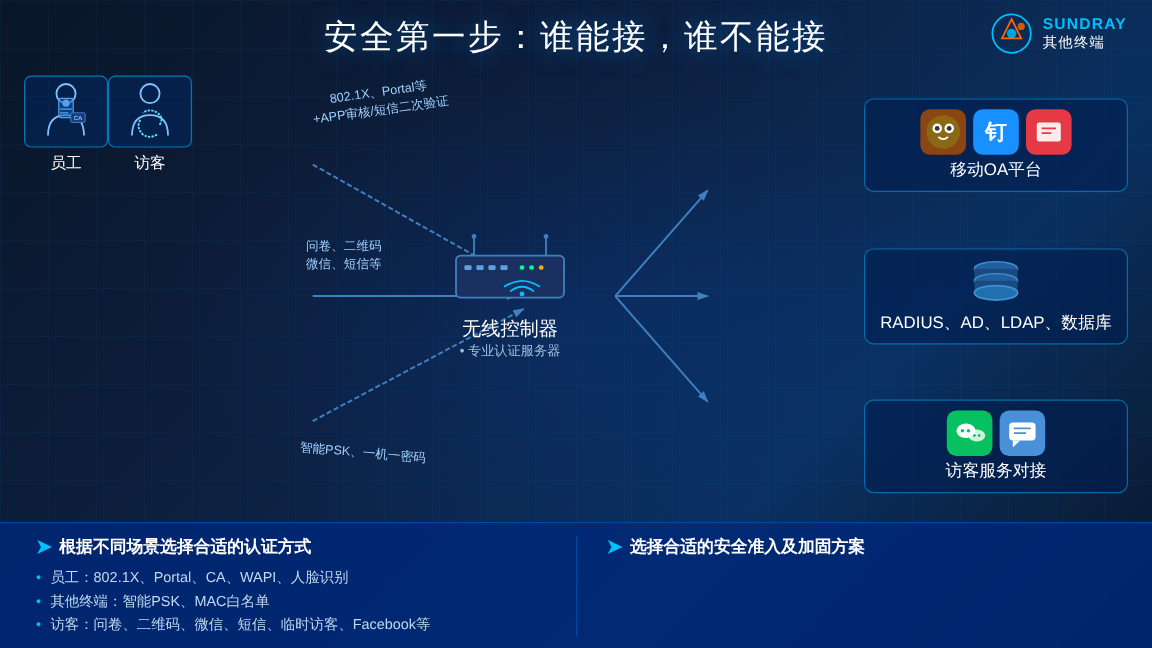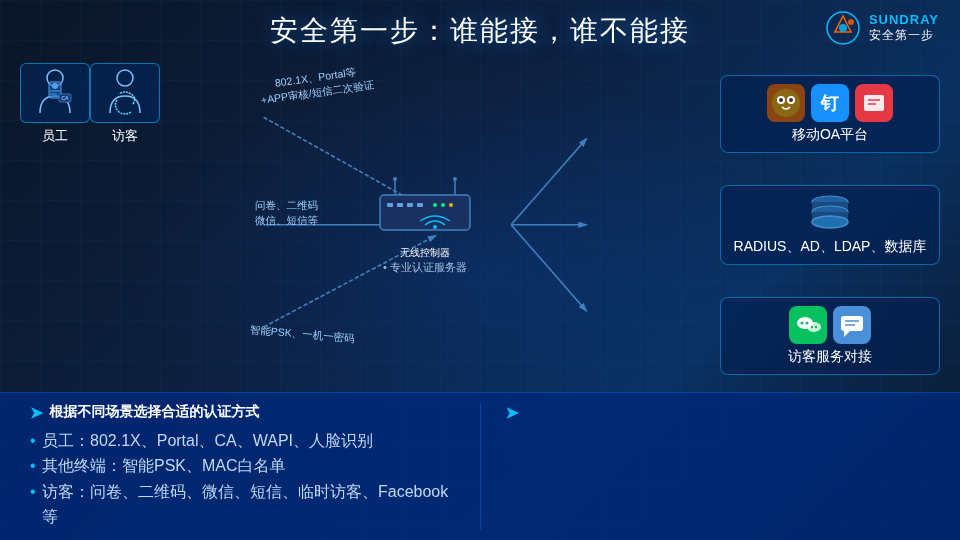--- a/index.html
+++ b/index.html
@@ -335,7 +335,7 @@
       </svg>
       <div class="logo-text">
         <span class="logo-en">SUNDRAY</span>
-        <span class="logo-cn">安全第一步</span>
+        <span class="logo-cn">其他终端</span>
       </div>
     </div>
   </div>

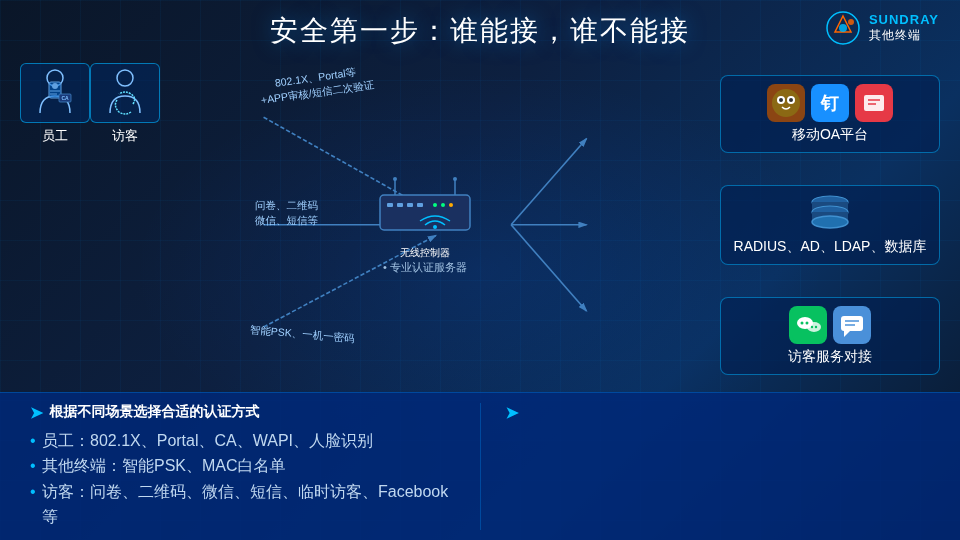--- a/index.html
+++ b/index.html
@@ -166,7 +166,7 @@
 
     .device-label-main {
       color: #ffffff;
-      font-size: 10px;
+      font-size: 16px;
     }
 
     .device-label-sub {

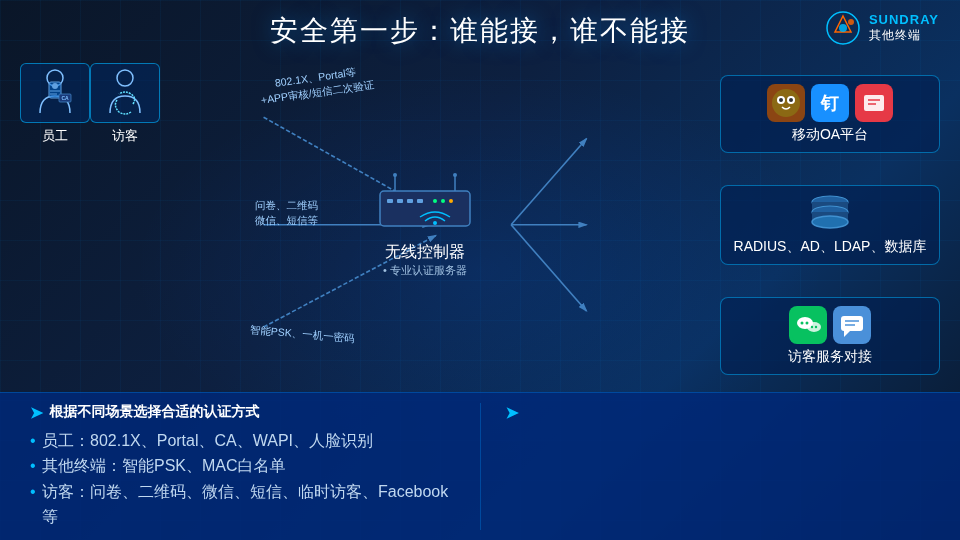--- a/index.html
+++ b/index.html
@@ -534,6 +534,7 @@
     <div class="bottom-section">
       <div class="bottom-title">
         <span class="arrow-right">➤</span>
+        <strong>选择合适的安全准入及加固方案</strong>
       </div>
     </div>
   </div>

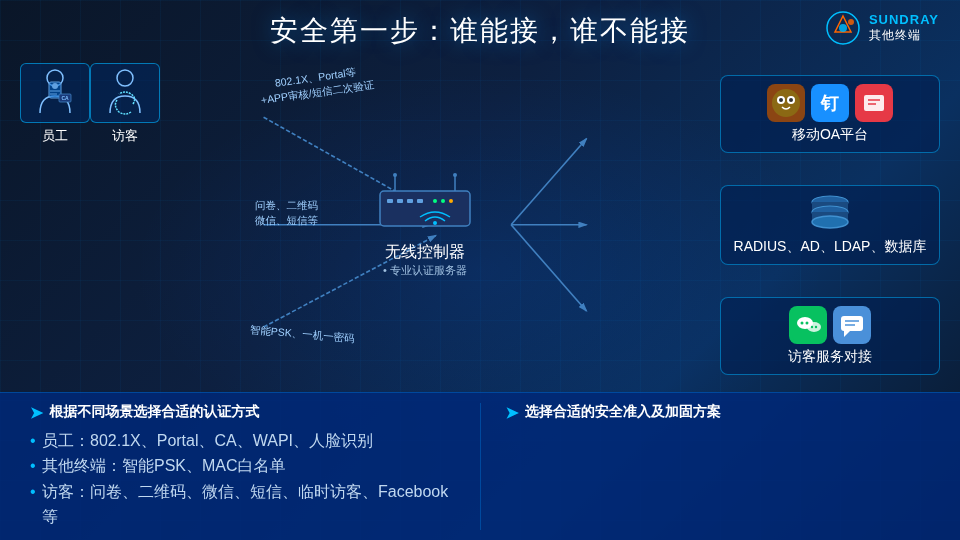--- a/index.html
+++ b/index.html
@@ -289,7 +289,7 @@
 
     .bottom-list li {
       color: #c0d8f0;
-      font-size: 16px;
+      font-size: 12px;
       line-height: 1.6;
       padding-left: 12px;
       position: relative;

